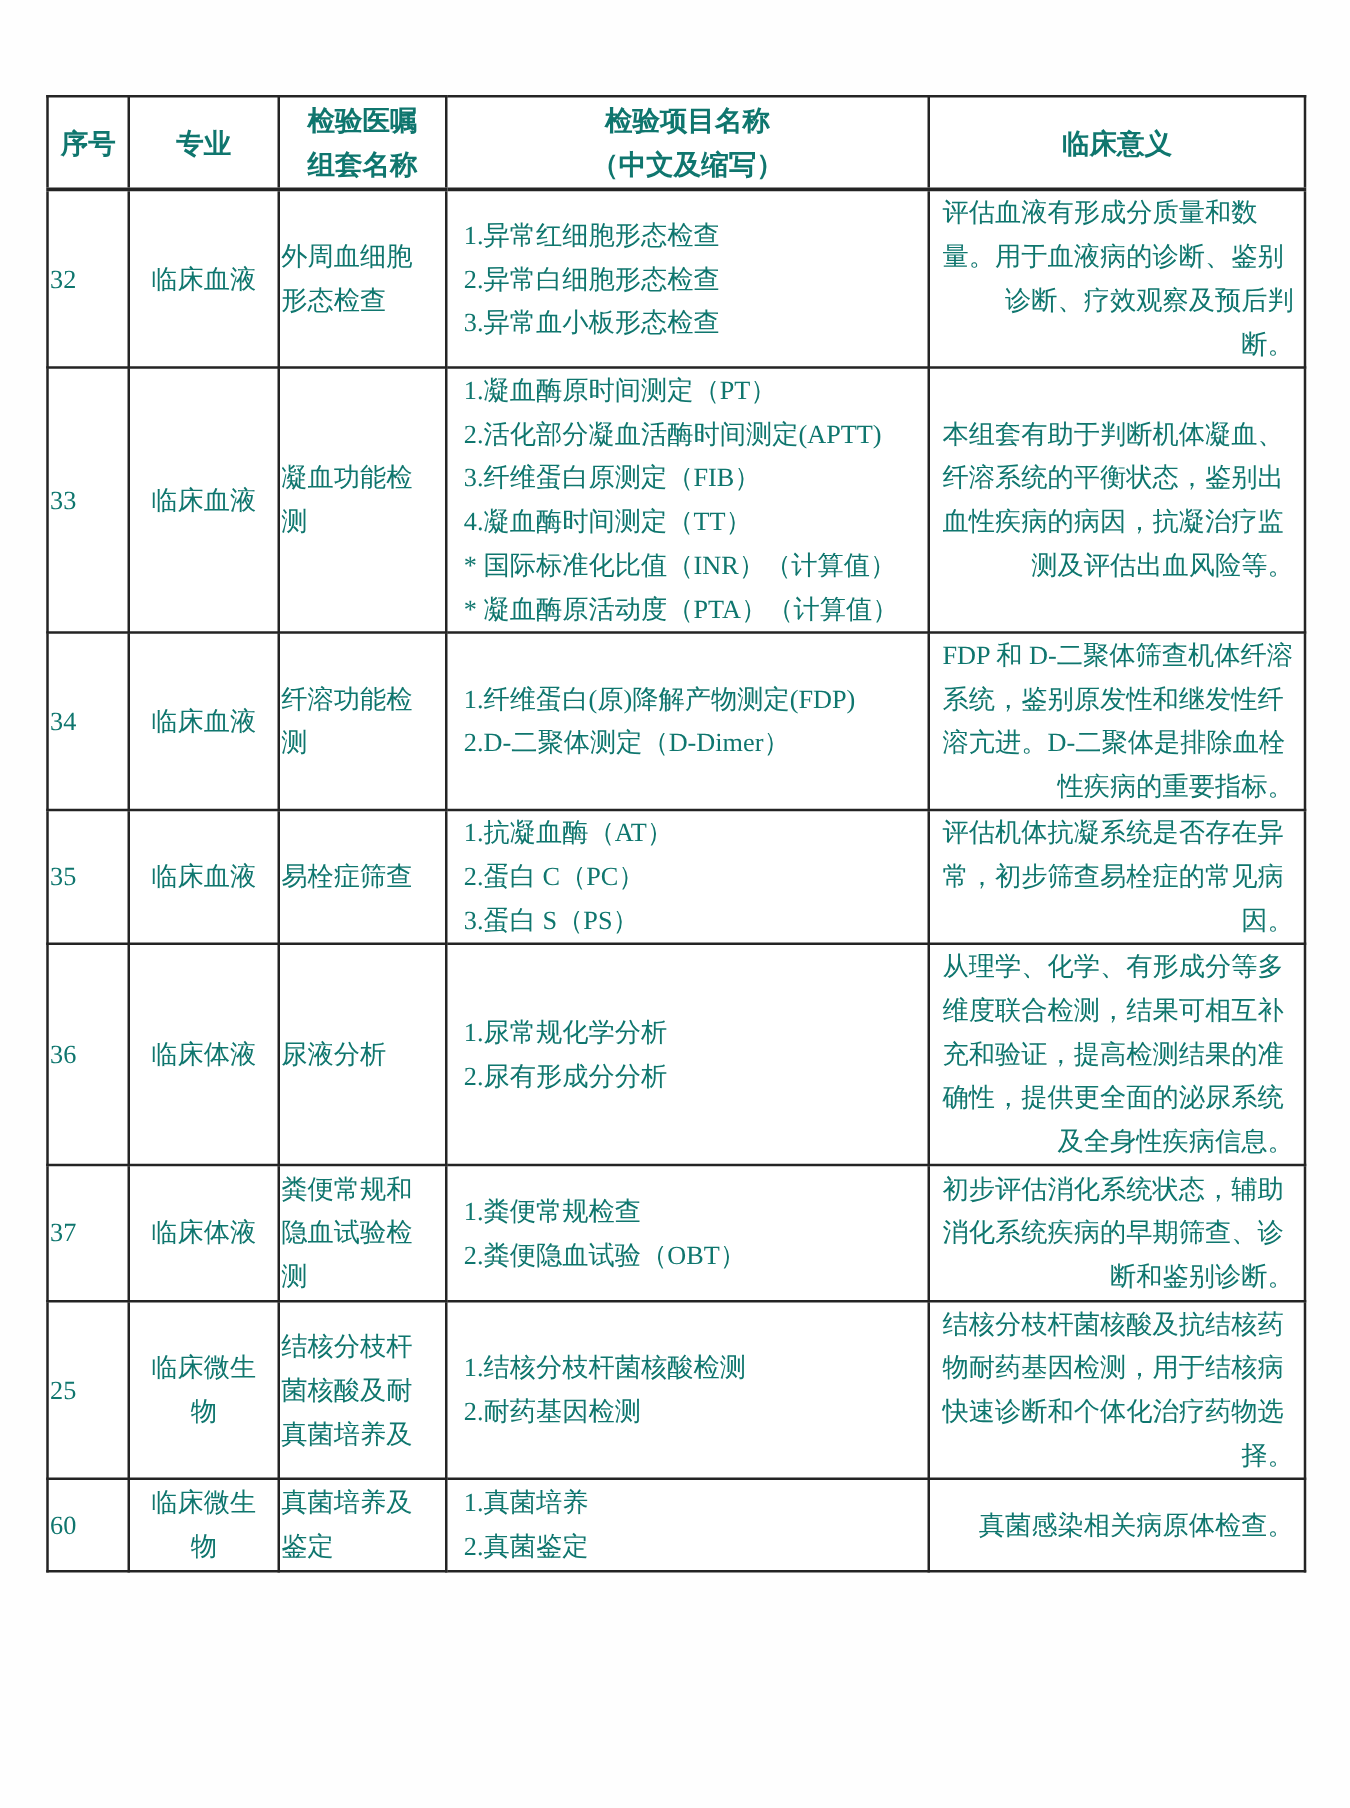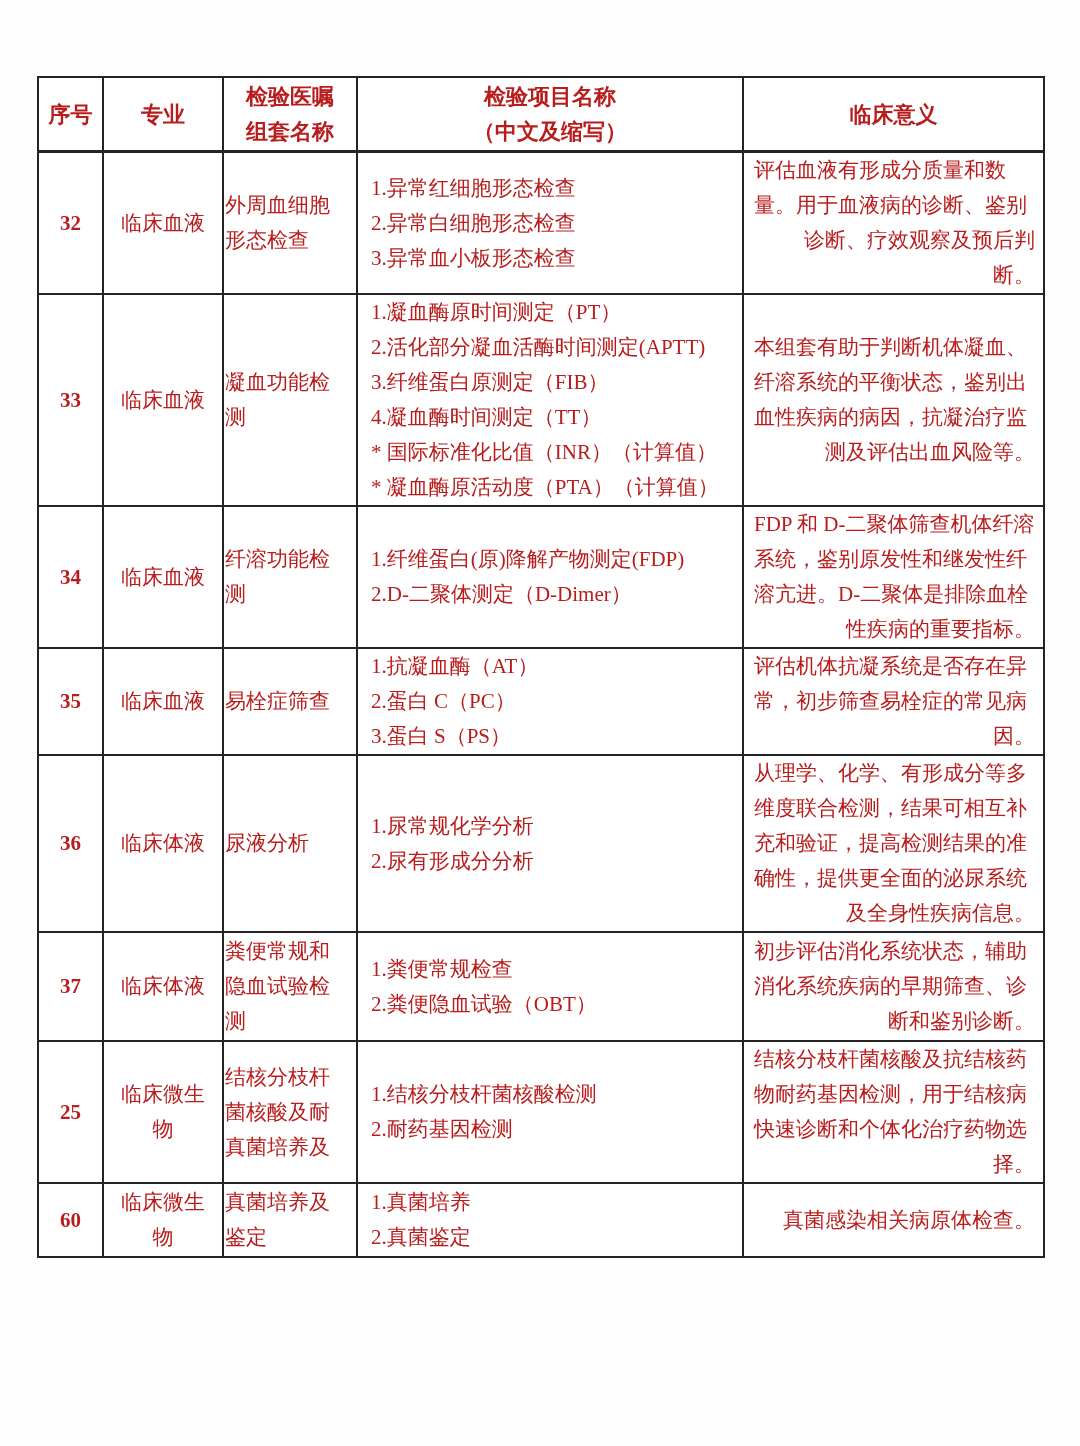--- a/index.html
+++ b/index.html
@@ -8,7 +8,7 @@
     width:1080px;height:1446px;
     background:#fefefe;
     font-family:"Liberation Serif", serif;
-    color:#b91c1c;
+    color:#0f766e;
     overflow:hidden;
   }
   table#lab-table{

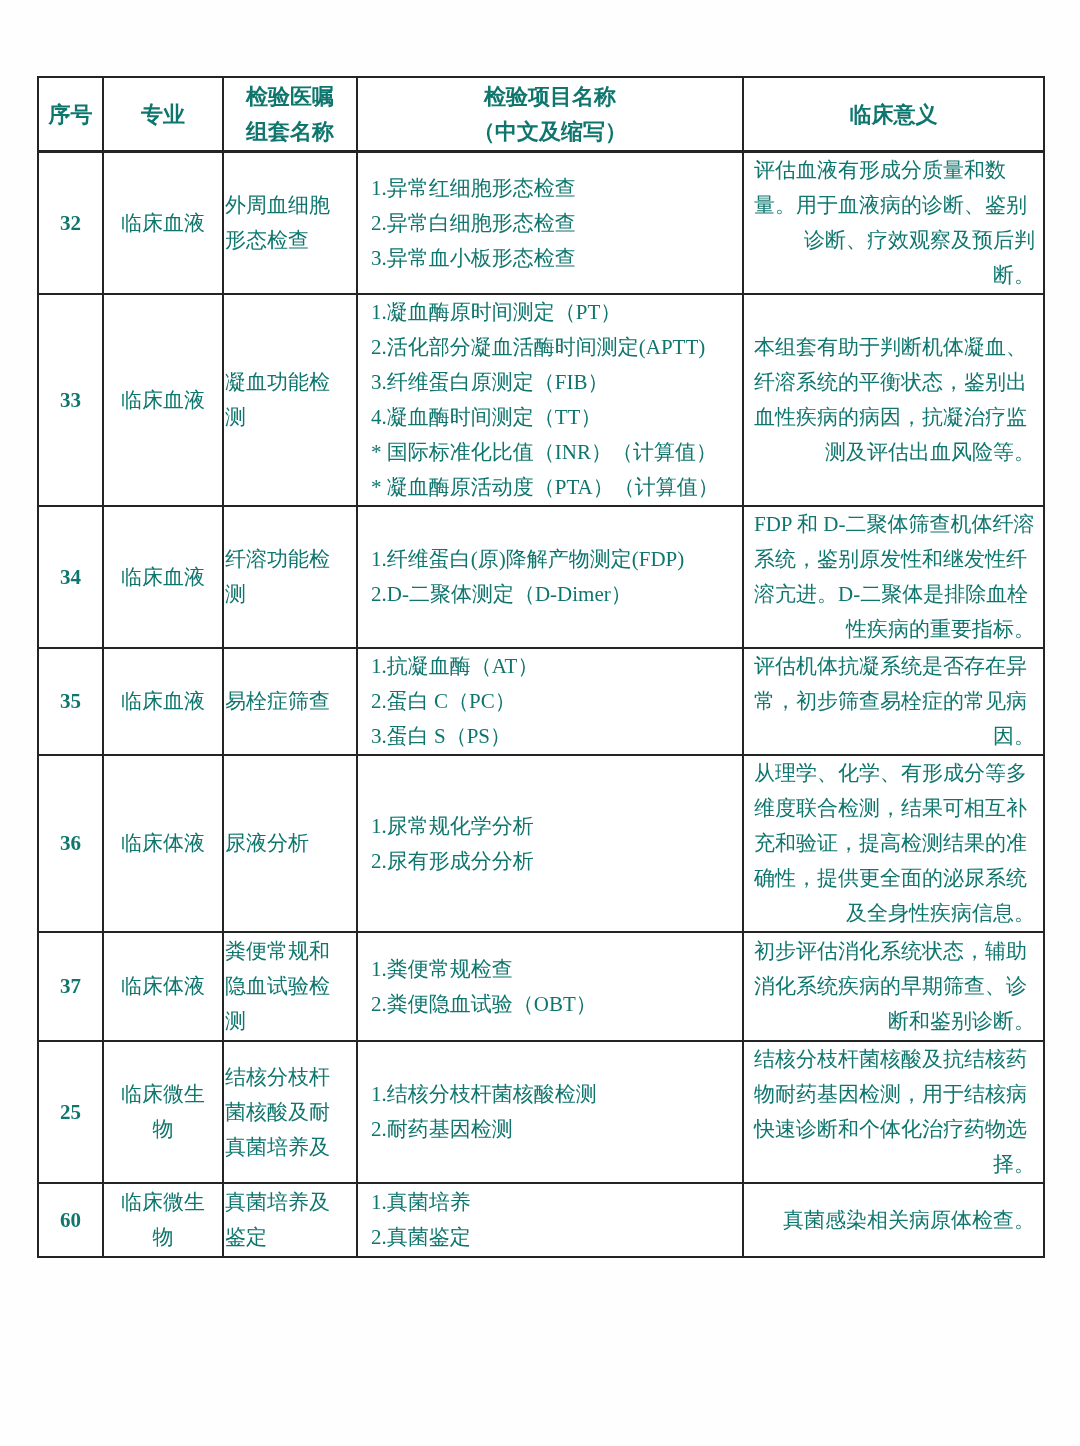--- a/index.html
+++ b/index.html
@@ -34,7 +34,7 @@
     background:#ffffff;
   }
   #lab-table td{background:#ffffff;}
-  .c-no{text-align:center;font-weight:bold;}
+  .c-no{text-align:left;}
   .c-spec{text-align:center;}
   .c-pkg{text-align:left;}
   td.c-items{text-align:left;padding:0 6px 0 13px;}

